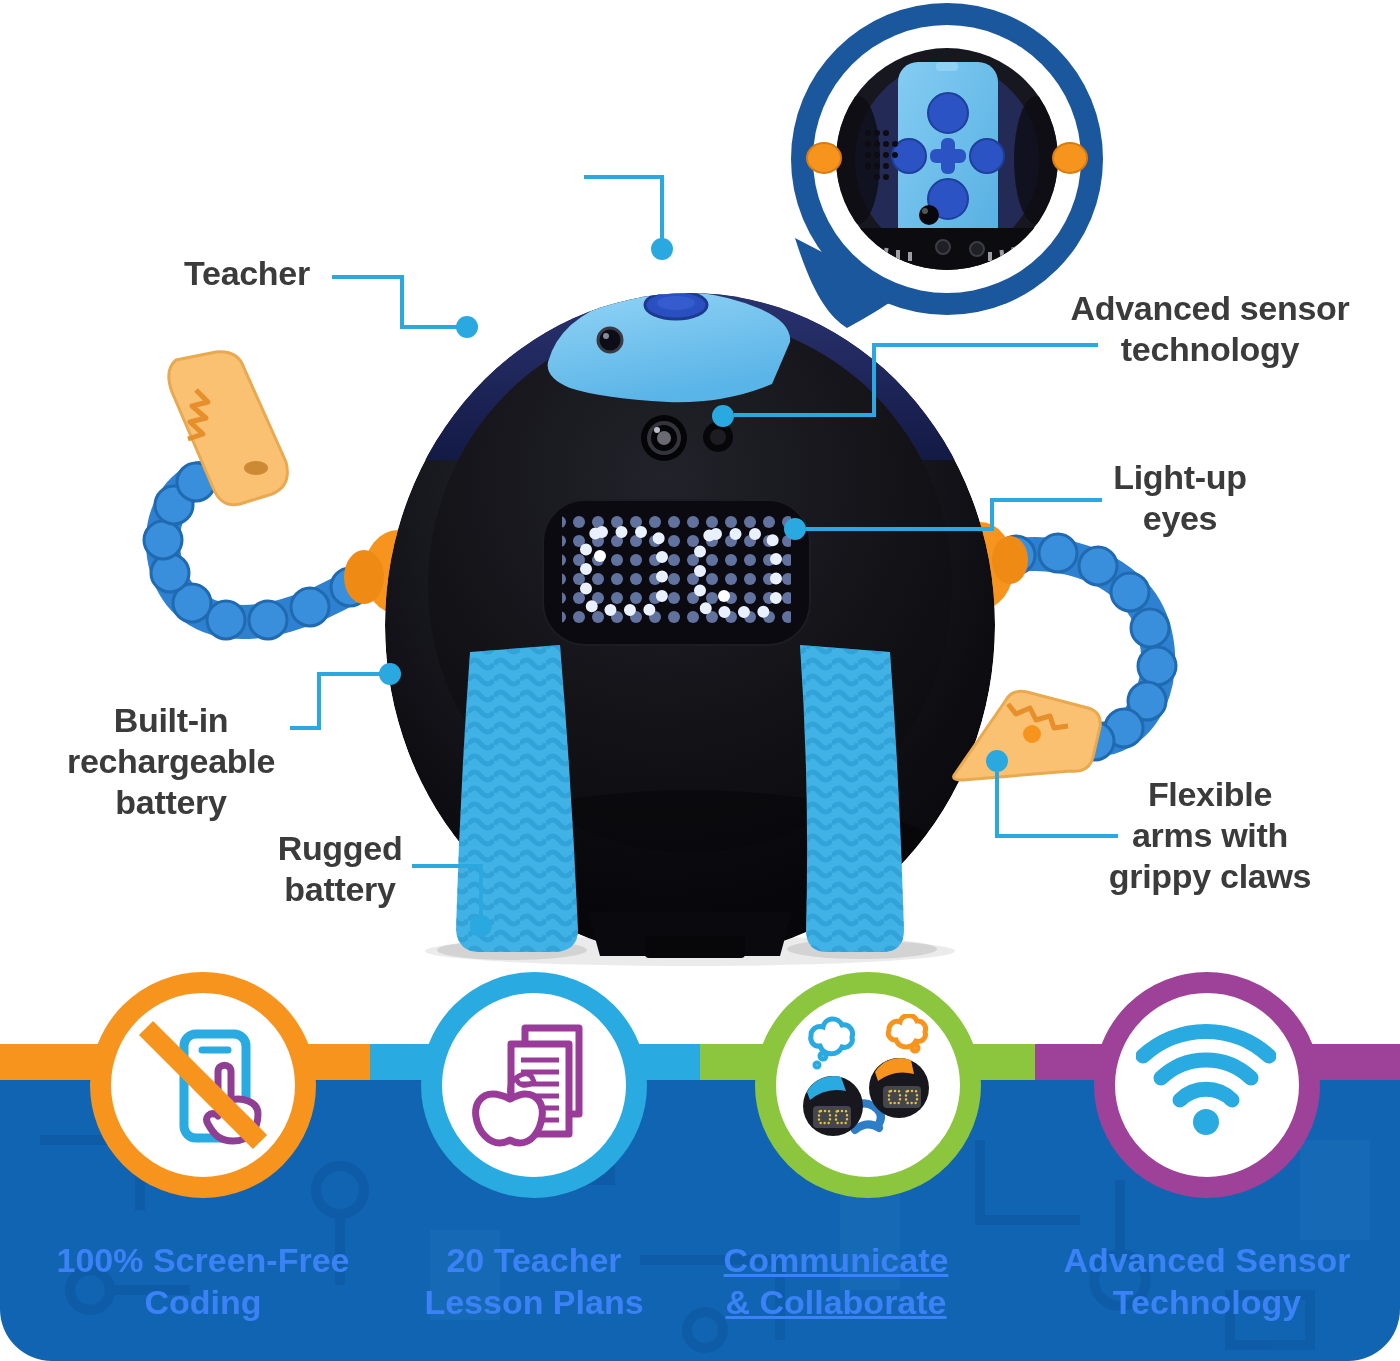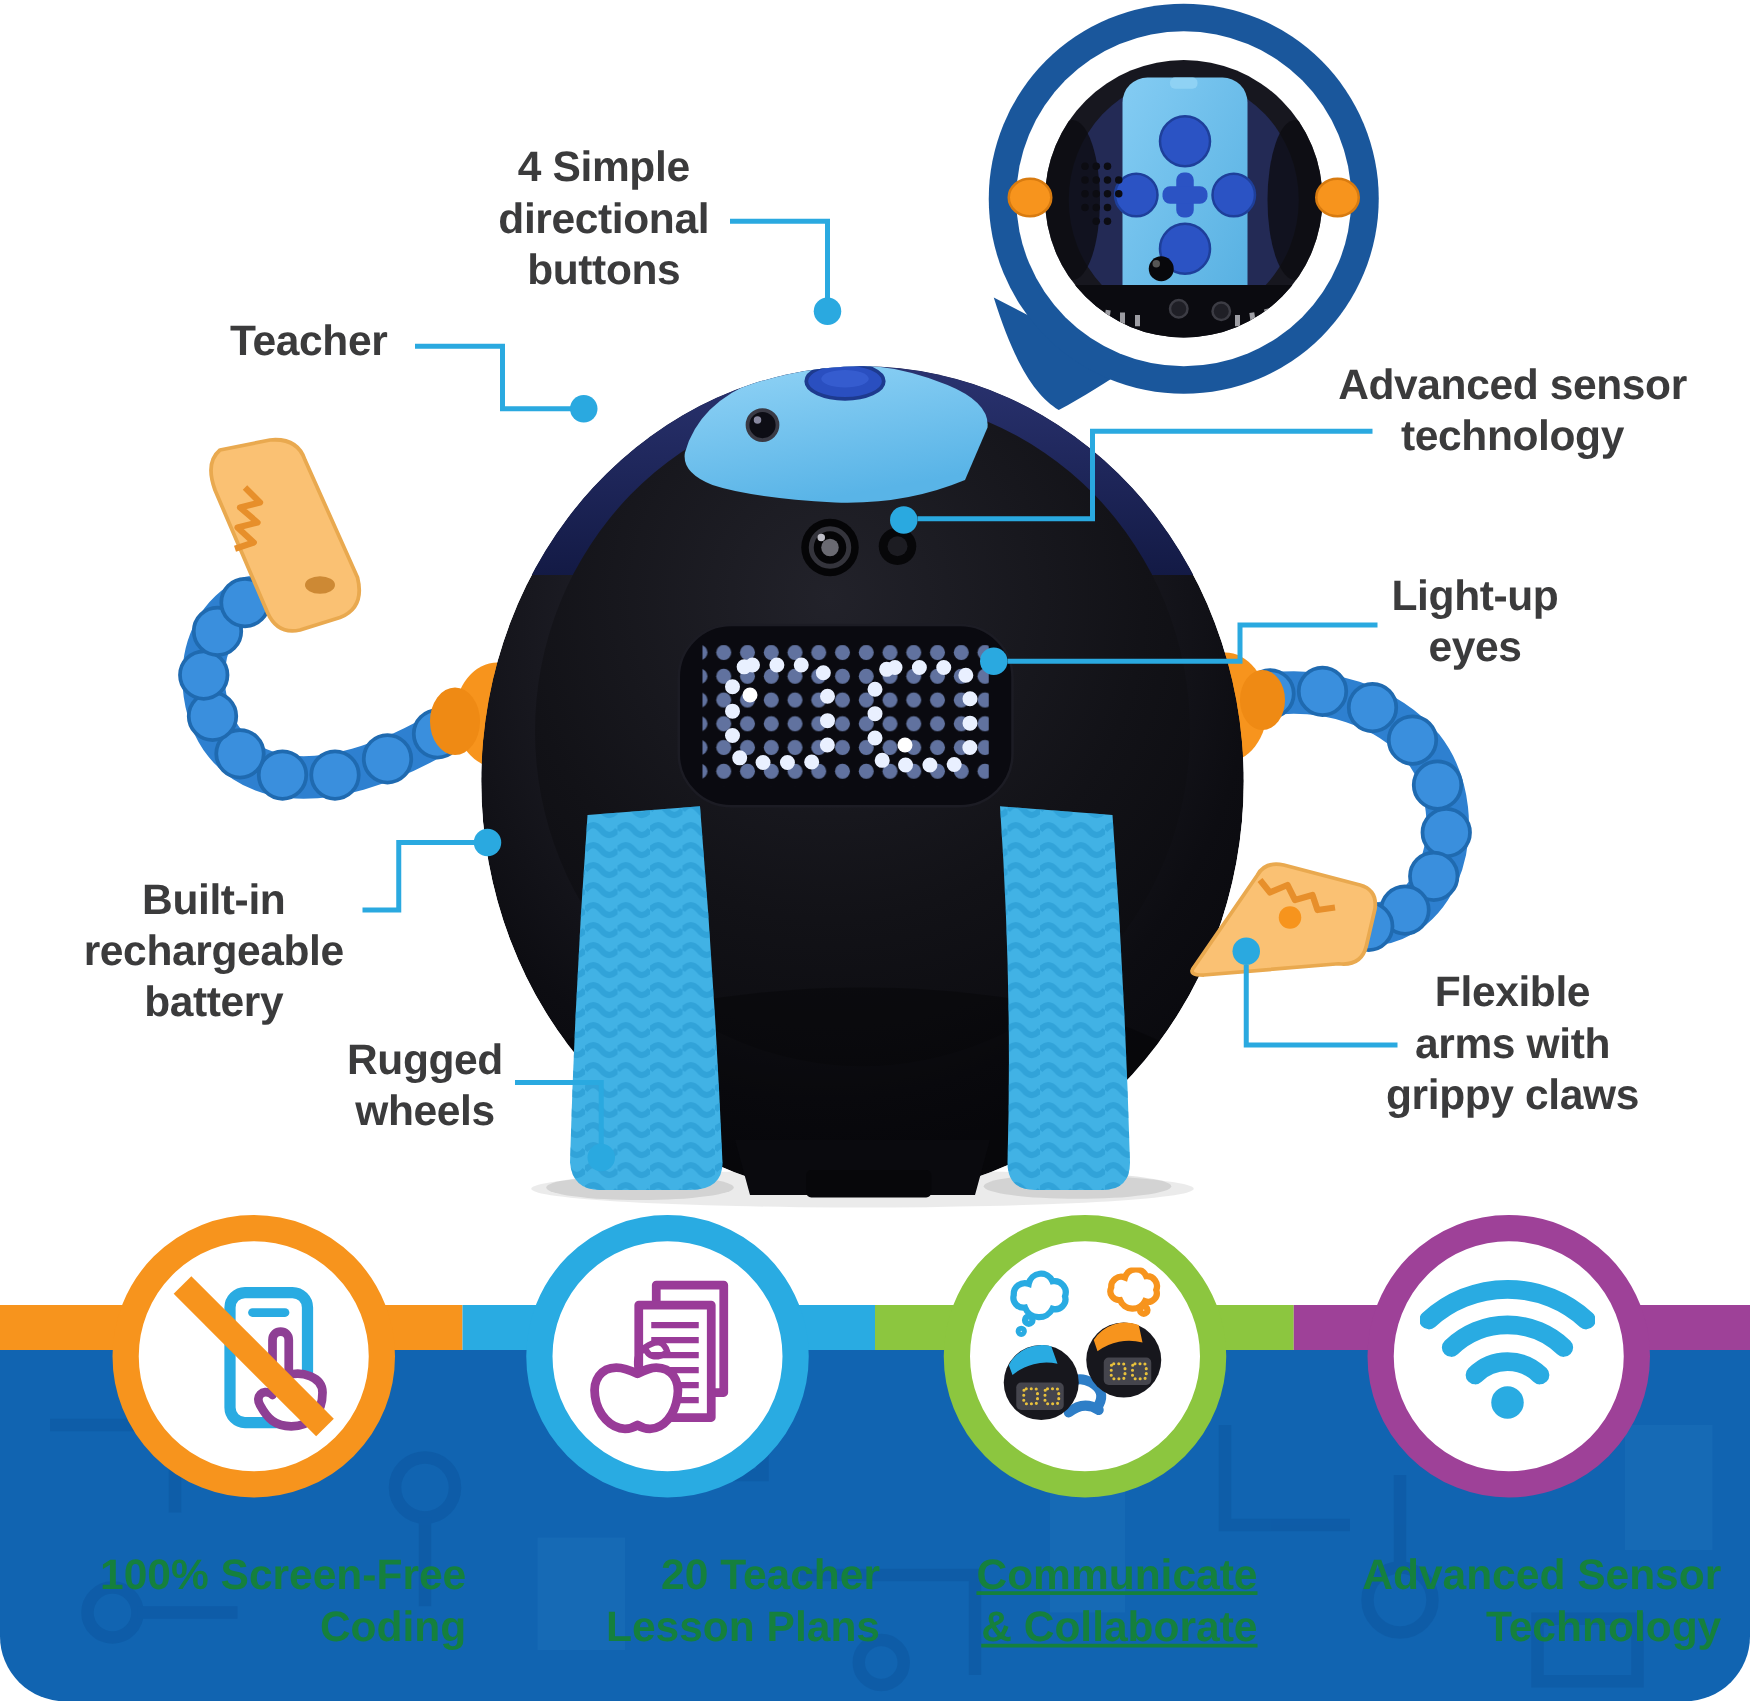--- a/index.html
+++ b/index.html
@@ -253,9 +253,6 @@
     </g>
   </svg>
 
-  <div class="callout-label" style="left:333px;top:114px;width:300px">4 Simple
-directional
-buttons</div>
   <div class="callout-label" style="left:147px;top:253px;width:200px">Teacher</div>
   <div class="callout-label" style="left:1040px;top:288px;width:340px">Advanced sensor
 technology</div>

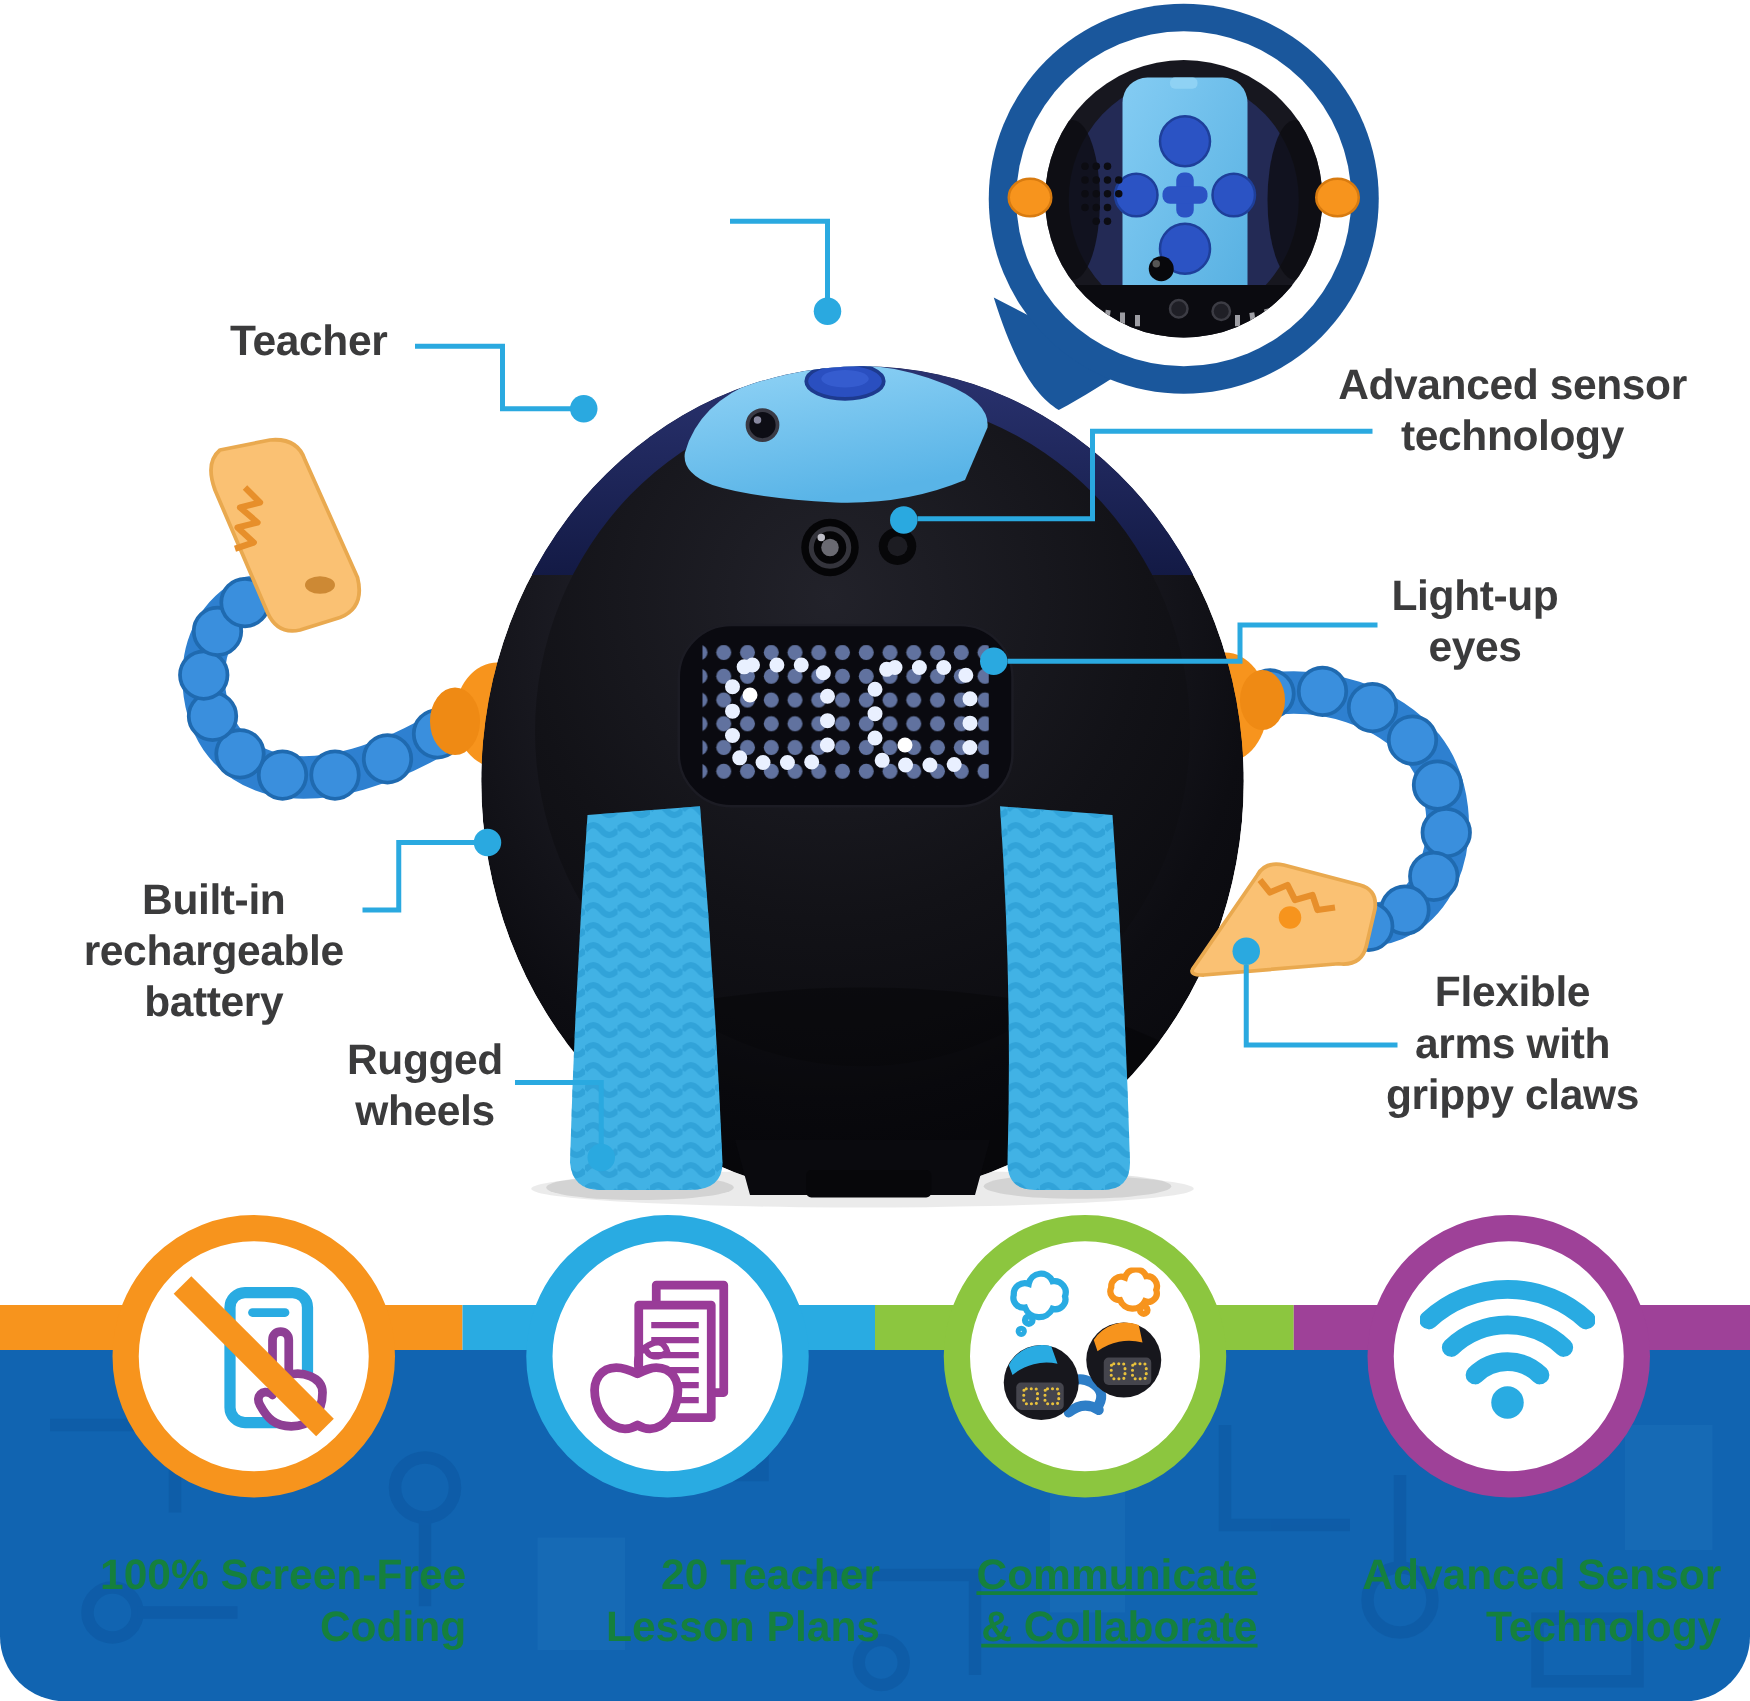--- a/index.html
+++ b/index.html
@@ -262,7 +262,7 @@
   <div class="callout-label" style="left:1030px;top:457px;width:300px">Light-up
 eyes</div>
   <div class="callout-label" style="left:240px;top:828px;width:200px">Rugged
-wheels</div>
+battery</div>
   <div class="callout-label" style="left:1060px;top:774px;width:300px">Flexible
 arms with
 grippy claws</div>

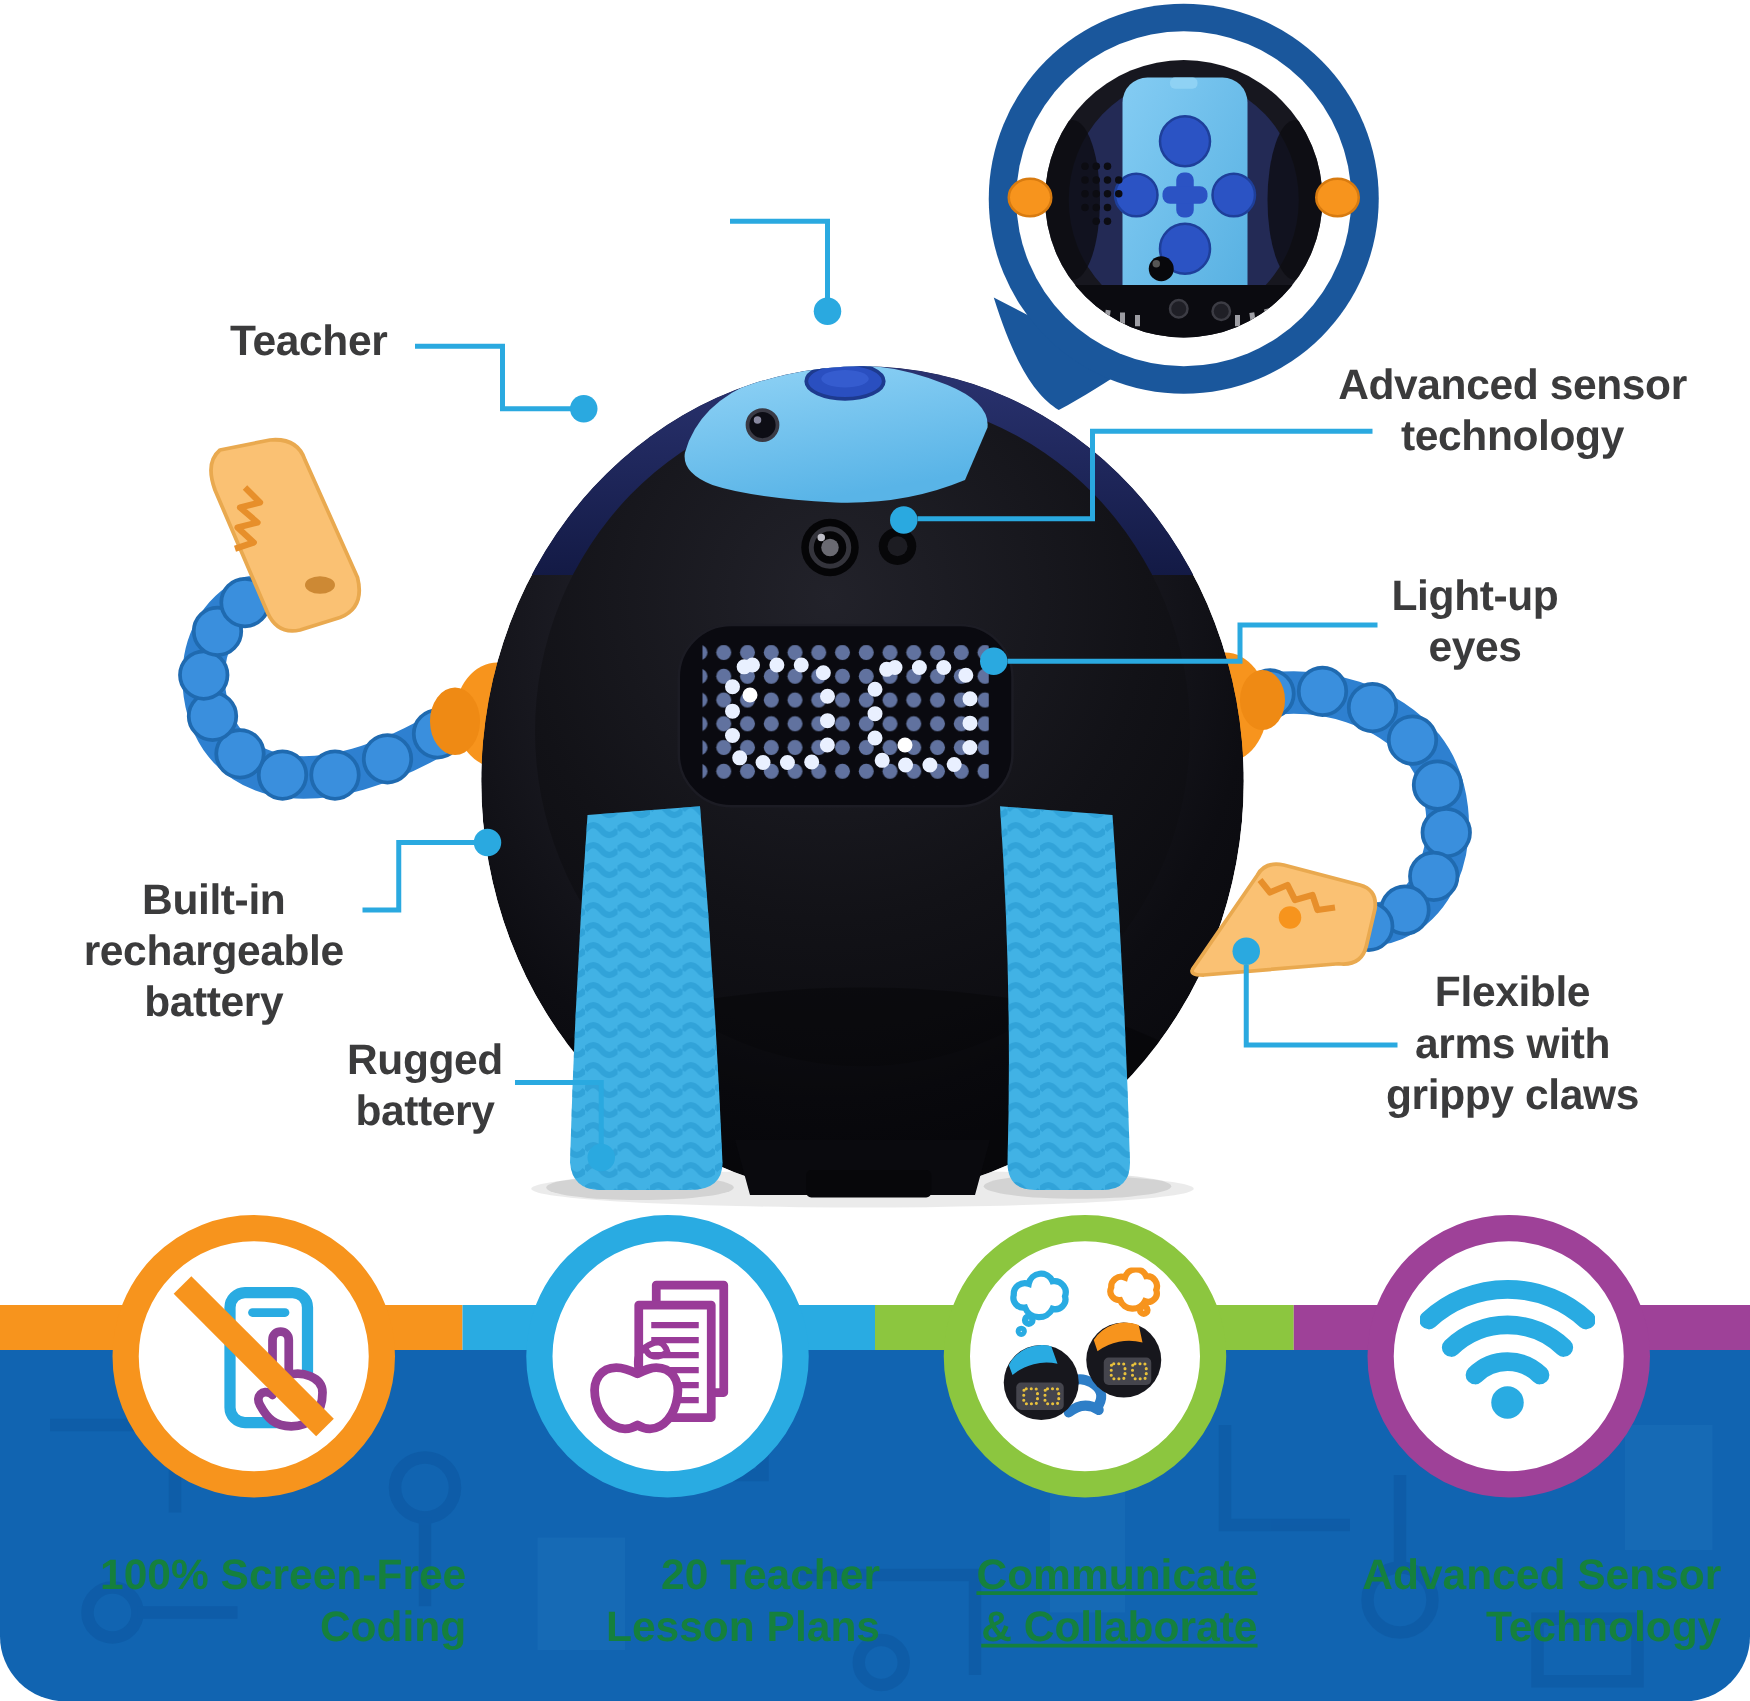--- a/index.html
+++ b/index.html
@@ -24,7 +24,7 @@
   .fc-1{left:421px;border-color:#29abe2;}
   .fc-2{left:755px;border-color:#8cc63f;}
   .fc-3{left:1094px;border-color:#9e4198;}
-  .feature-label{position:absolute;top:1239px;width:340px;text-align:right;color:#15803d;
+  .feature-label{position:absolute;top:1239px;width:340px;text-align:center;color:#3b82f6;
     font-weight:700;font-size:34px;line-height:42px;white-space:pre-line;}
   .fl-0{left:33px;}
   .fl-1{left:364px;}

